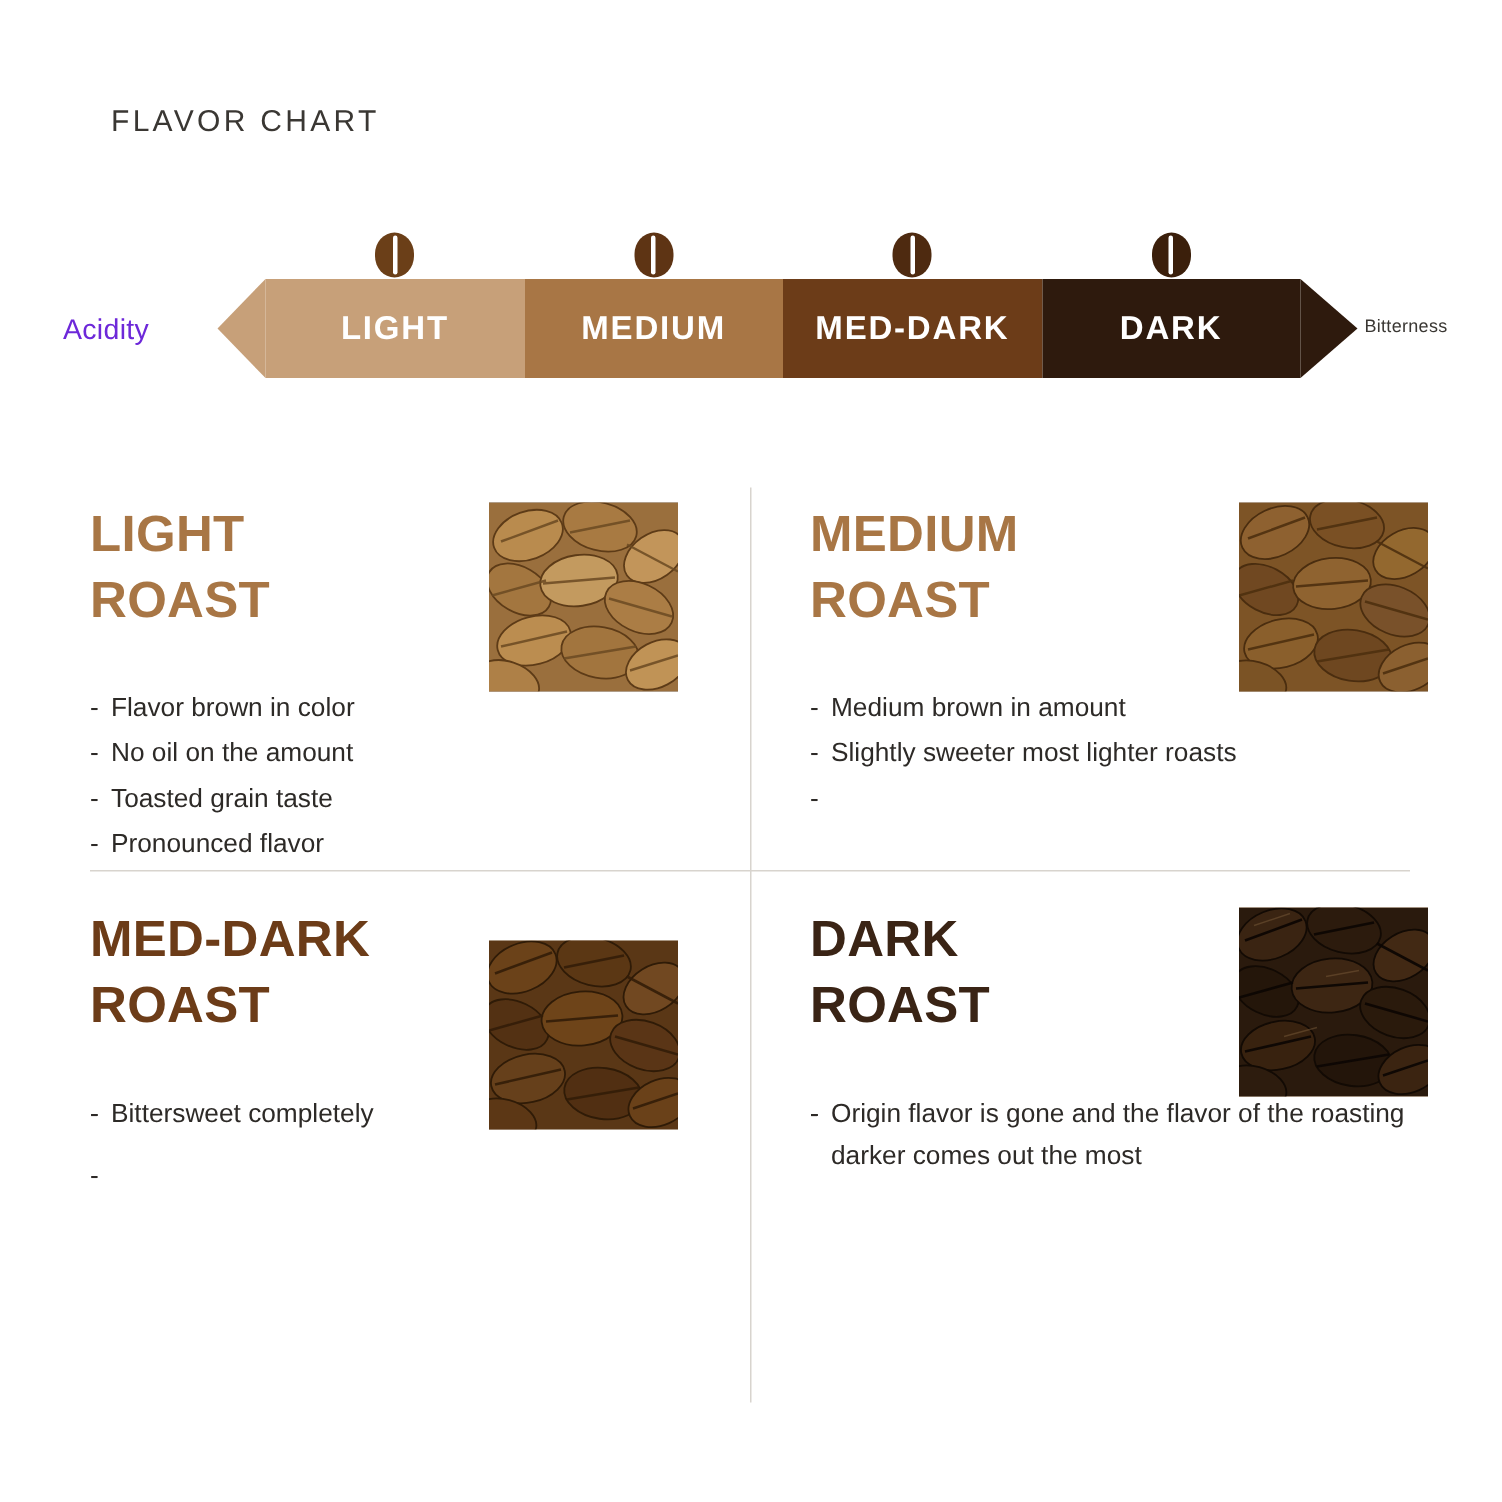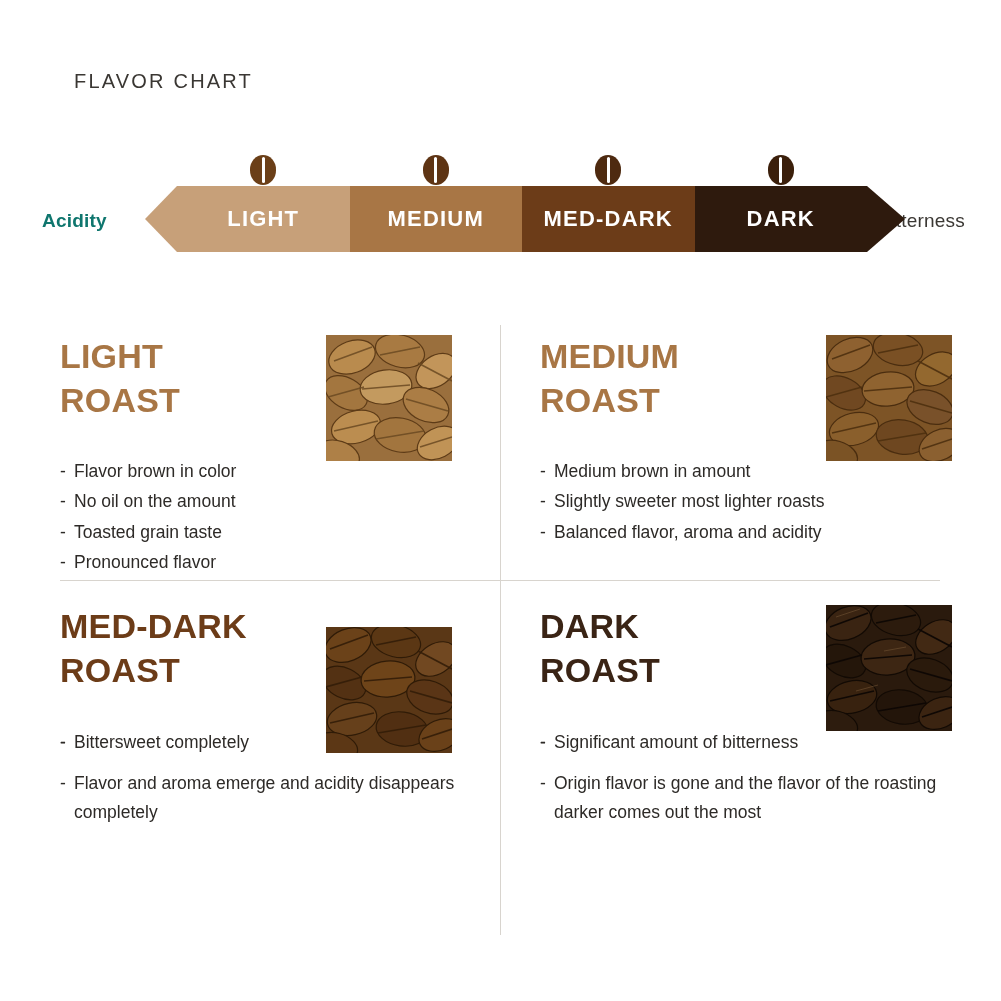--- a/index.html
+++ b/index.html
@@ -41,9 +41,8 @@
     left: 2px;
     top: 50px;
     font-size: 19px;
-    color: #0f766e;
+    color: #6d28d9;
     letter-spacing: 0.2px;
-    font-weight: bold;
   }
   .bitterness-label {
     position: absolute;

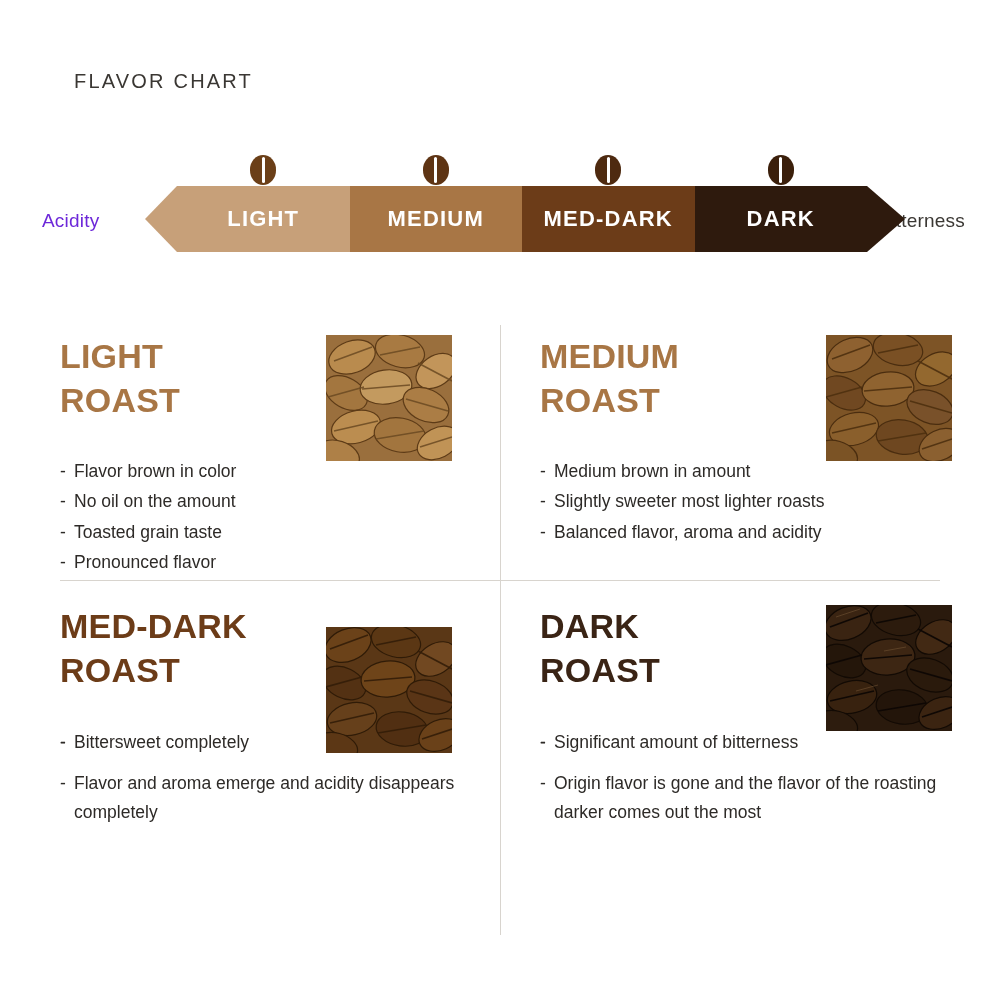--- a/index.html
+++ b/index.html
@@ -48,7 +48,7 @@
     position: absolute;
     right: 0px;
     top: 50px;
-    font-size: 19px;
+    font-size: 12px;
     color: #3a3733;
     letter-spacing: 0.2px;
   }

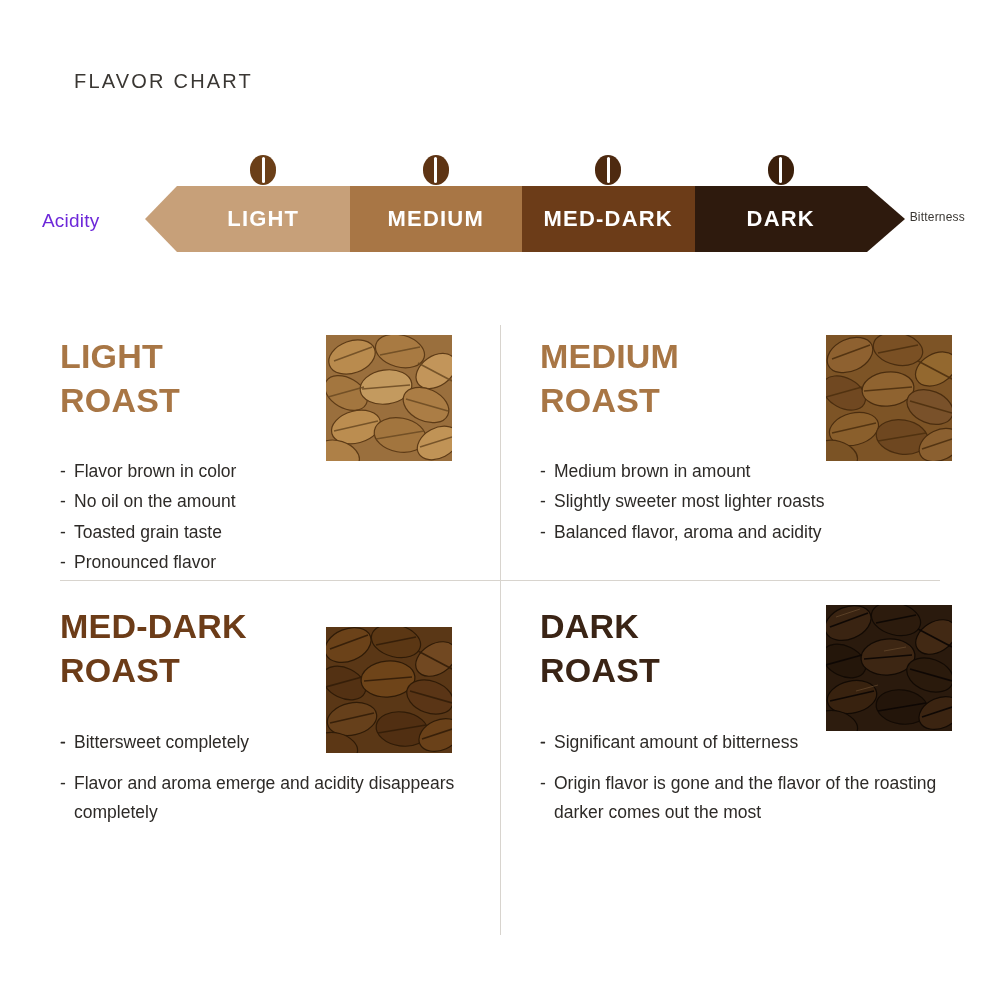--- a/index.html
+++ b/index.html
@@ -360,7 +360,7 @@
     <ul class="bullets">
       <li><span class="dash">-</span><span>Medium brown in amount</span></li>
       <li><span class="dash">-</span><span>Slightly sweeter most lighter roasts</span></li>
-      <li><span class="dash">-</span><span>Balanced flavor, aroma and acidity</span></li>
+      <li><span class="dash">-</span></li>
     </ul>
   </div>
 

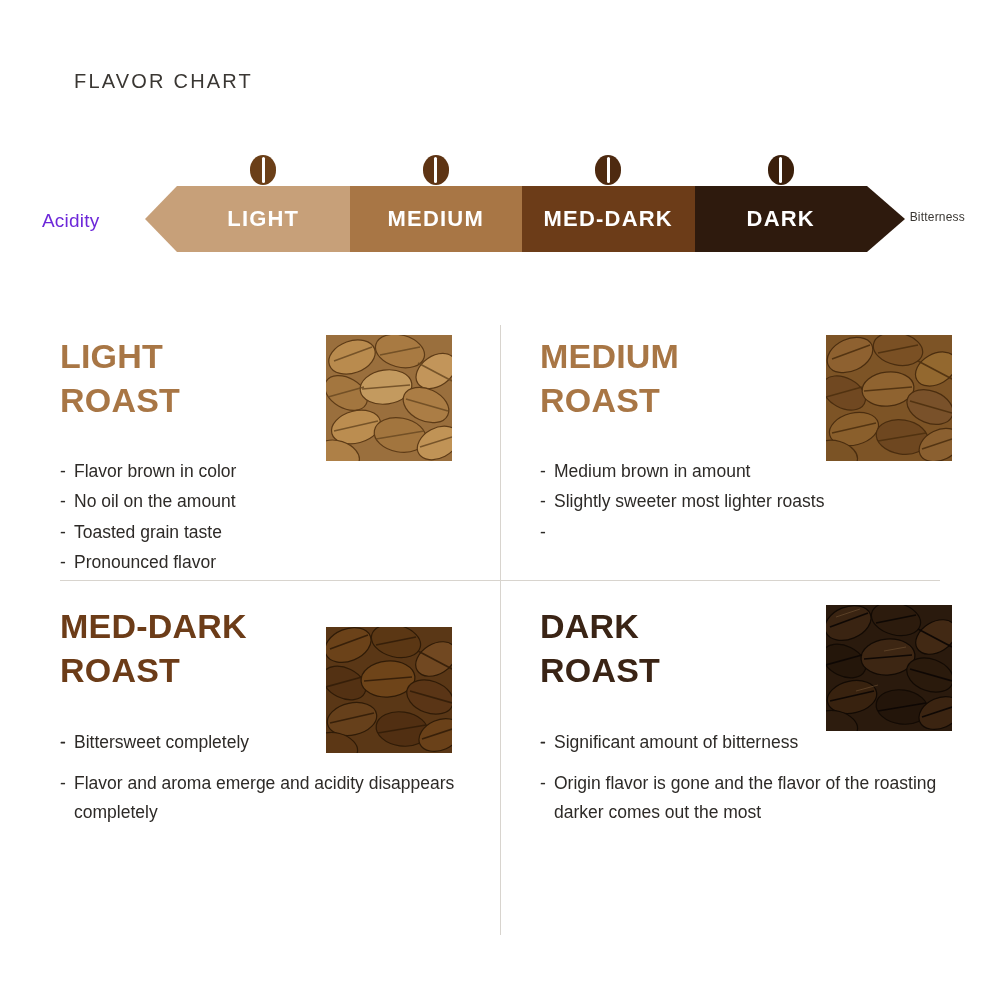--- a/index.html
+++ b/index.html
@@ -448,7 +448,7 @@
     </div>
     <ul class="bullets spaced">
       <li><span class="dash">-</span></li>
-      <li><span class="dash">-</span><span>Significant amount of bitterness</span></li>
+      <li><span class="dash">-</span></li>
       <li><span class="dash">-</span><span>Origin flavor is gone and the flavor of the roasting darker comes out the most</span></li>
     </ul>
   </div>

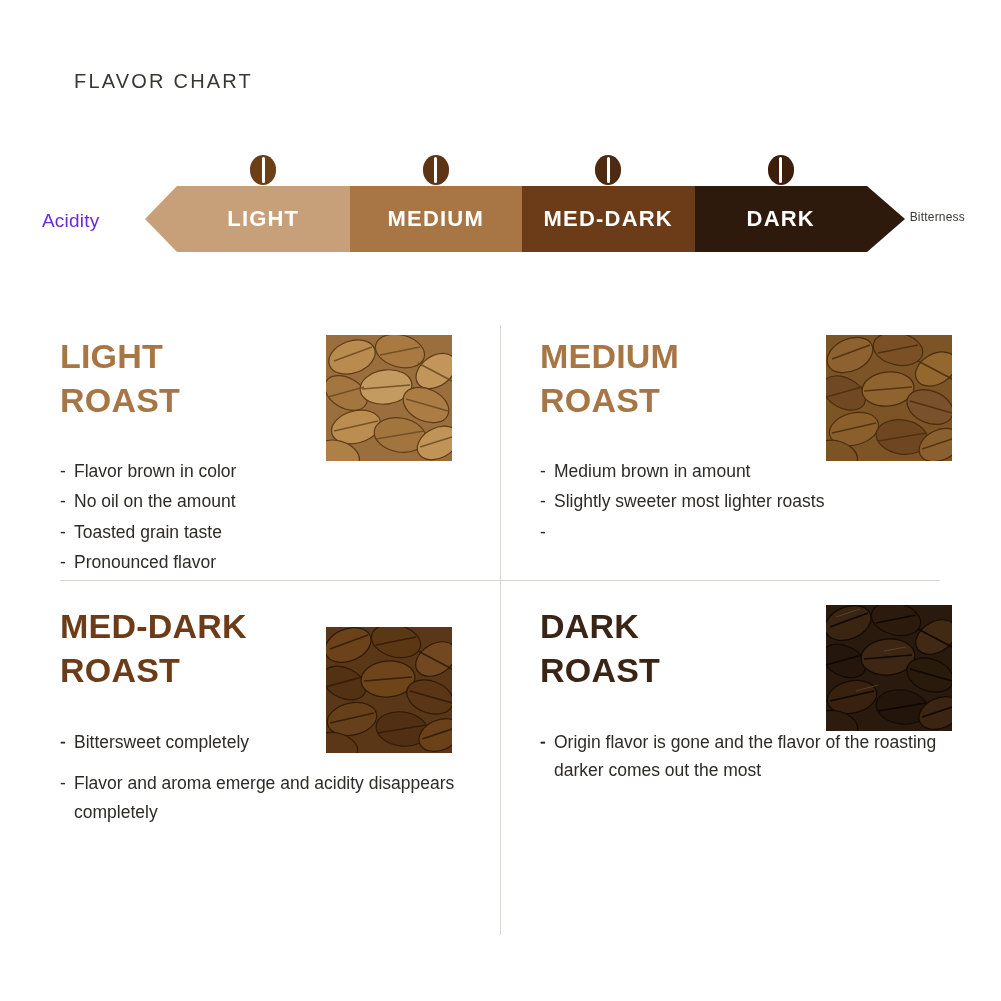--- a/index.html
+++ b/index.html
@@ -402,7 +402,7 @@
     <ul class="bullets spaced">
       <li><span class="dash">-</span></li>
       <li><span class="dash">-</span><span>Bittersweet completely</span></li>
-      <li><span class="dash">-</span><span>Flavor and aroma emerge and acidity disappears completely</span></li>
+      <li><span class="dash">-</span></li>
     </ul>
   </div>
 

